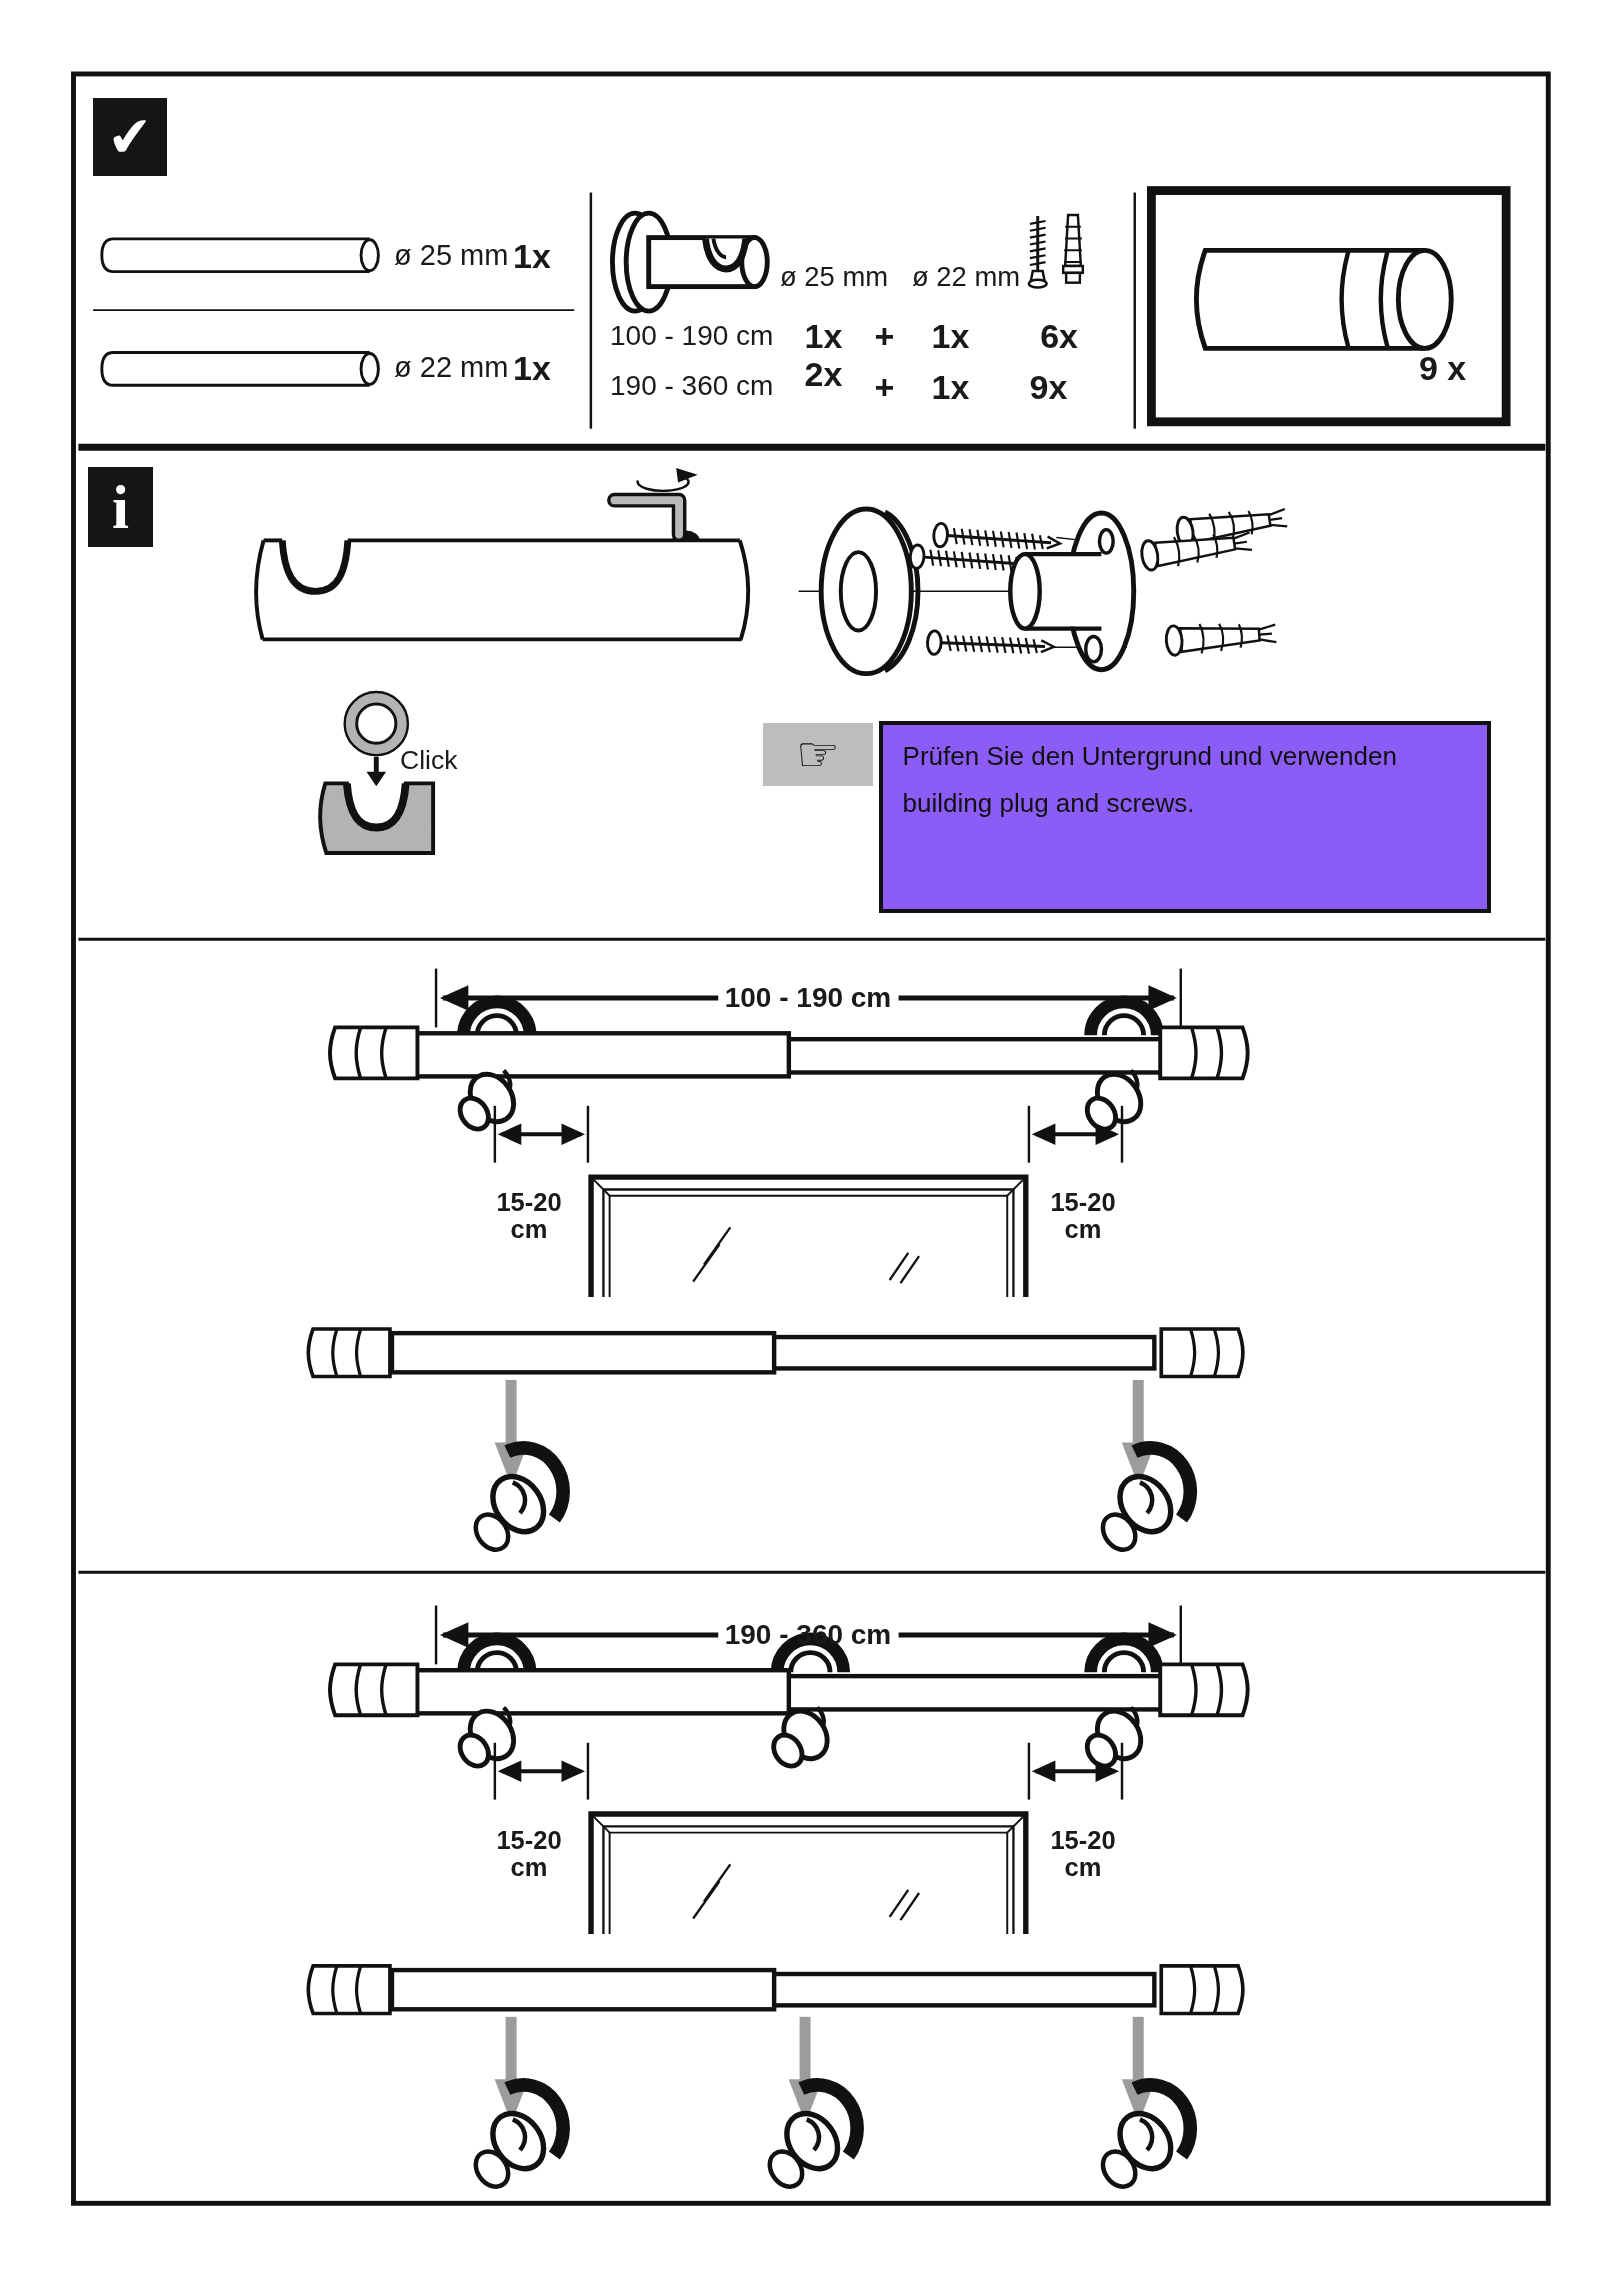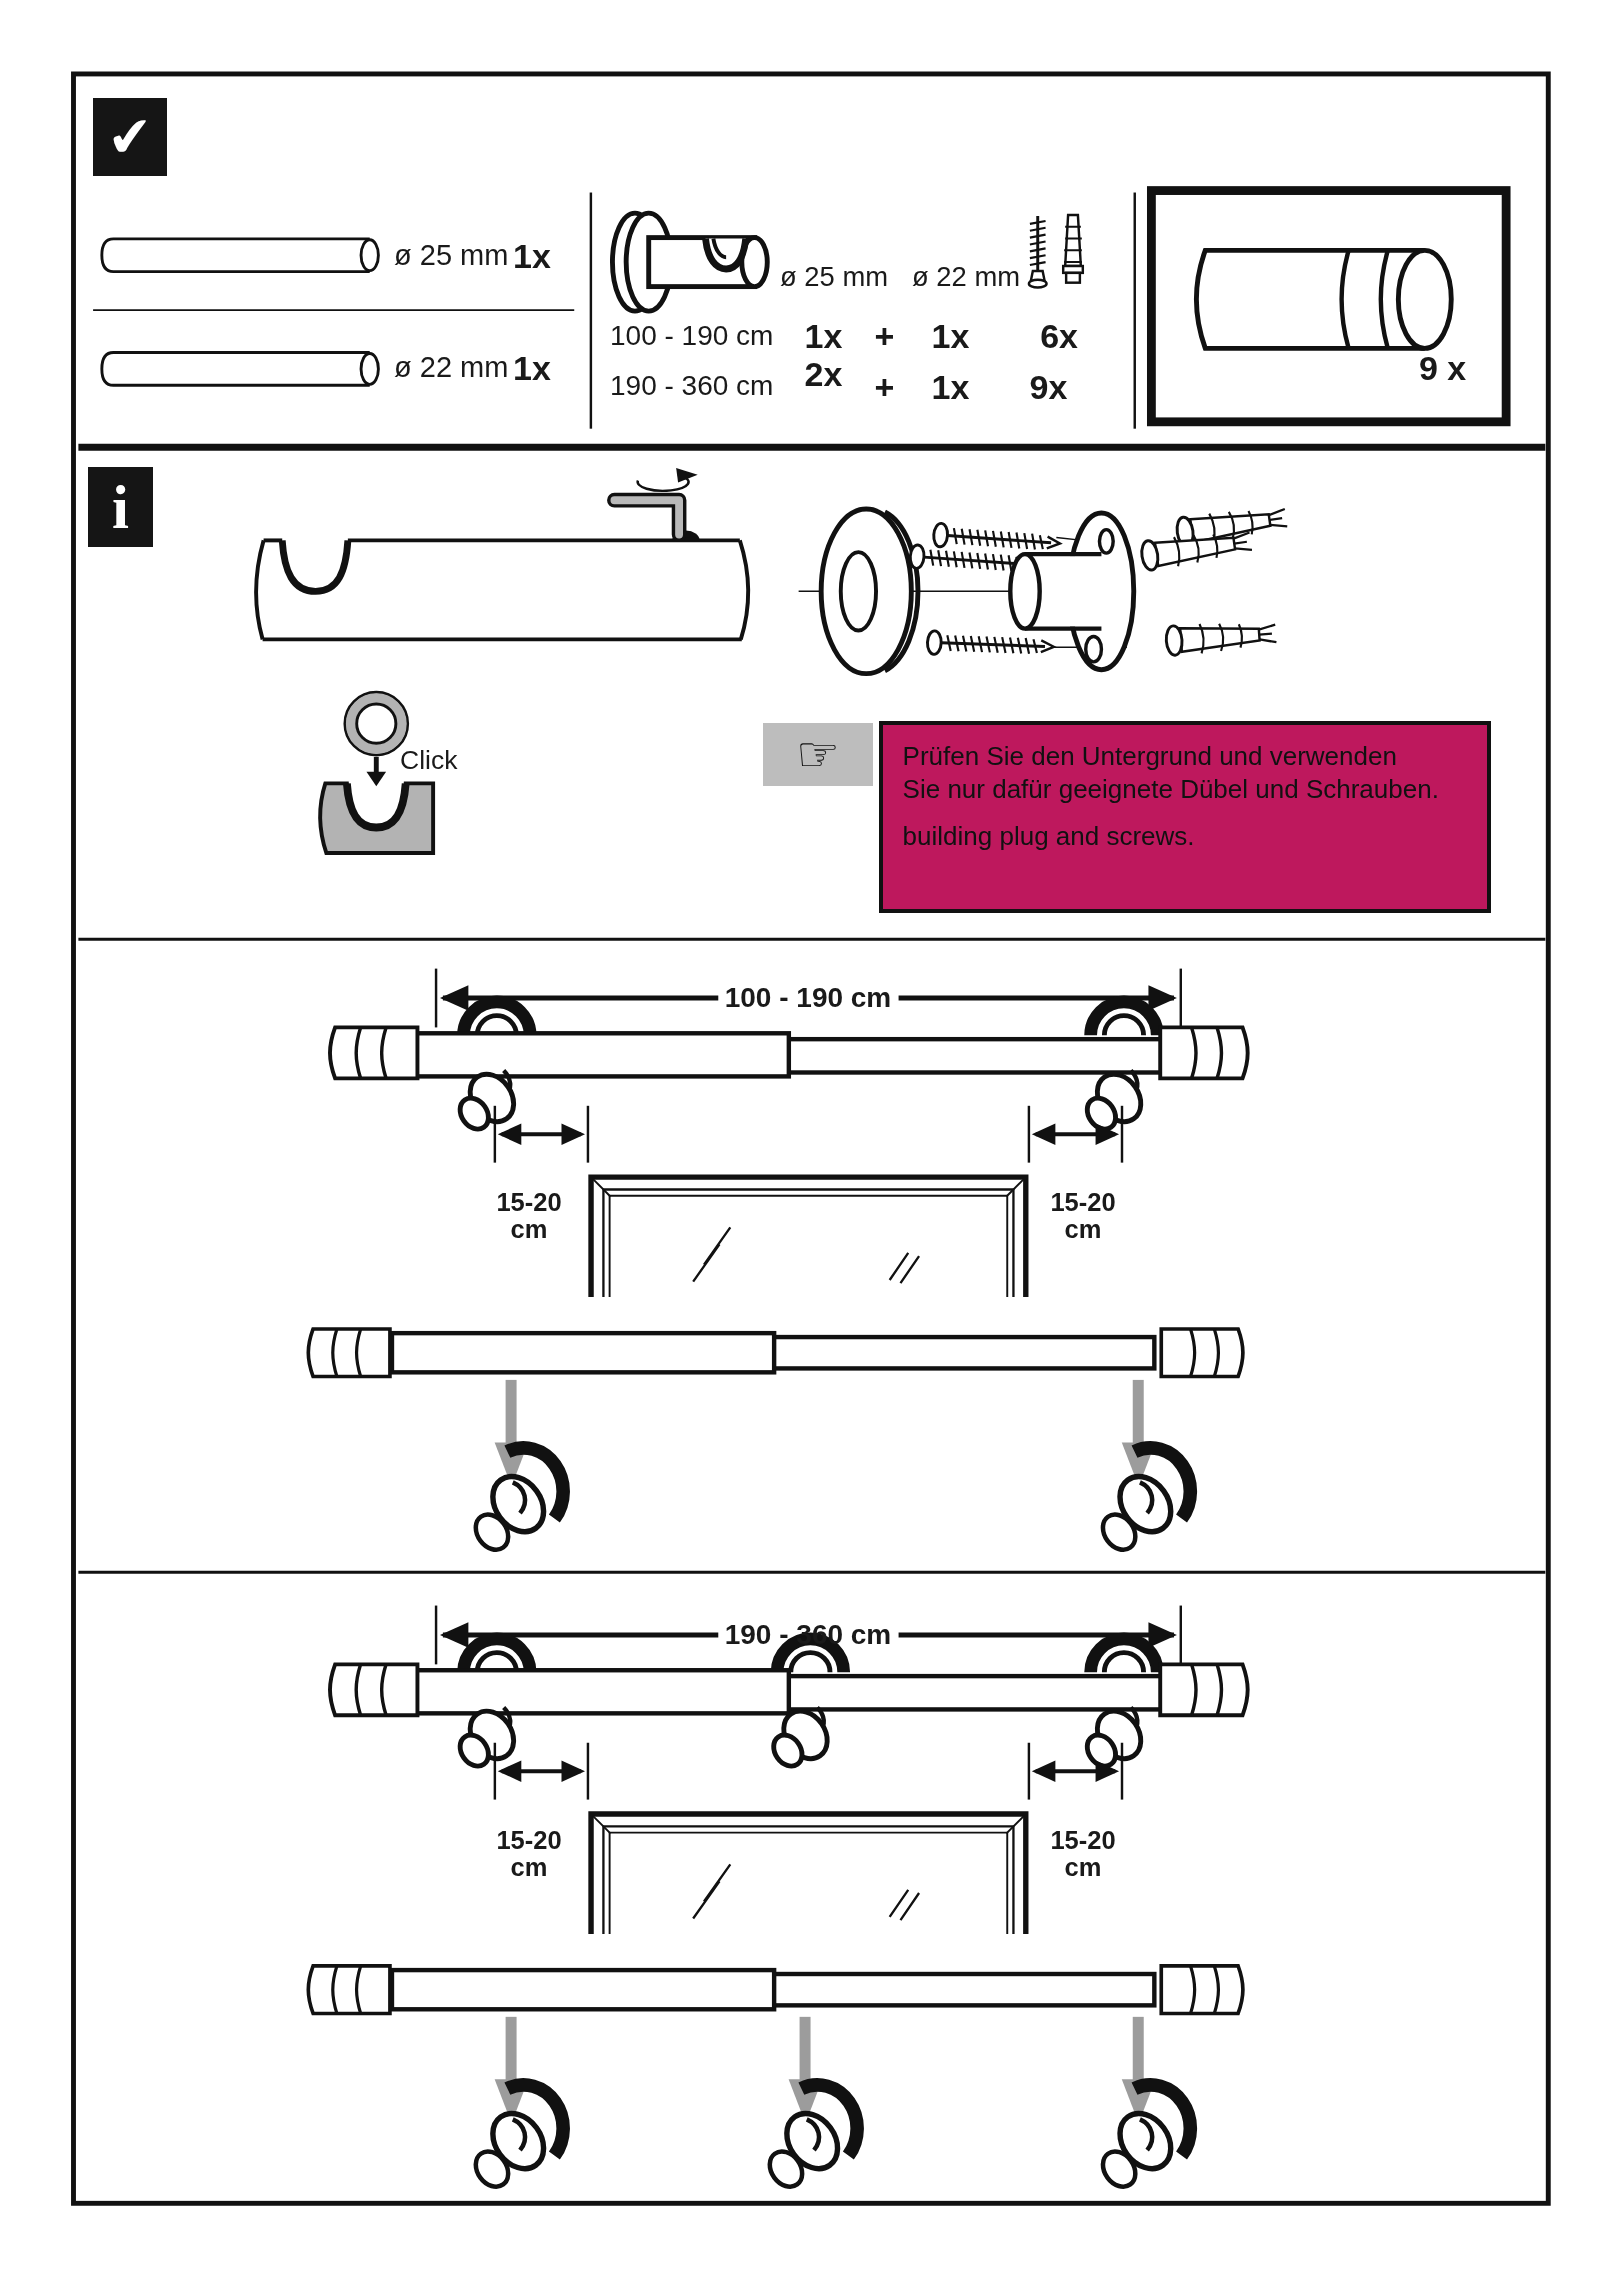--- a/index.html
+++ b/index.html
@@ -14,7 +14,7 @@
   .infoi{font-family:"Liberation Serif",serif;font-weight:700;font-size:61px;line-height:61px;}
   .handbox{position:absolute;background:#bdbdbd;display:flex;align-items:center;justify-content:center;}
   .handbox span{font-family:"DejaVu Sans",sans-serif;font-size:49px;color:#111;}
-  .notebox{position:absolute;border:4.9px solid #111;background:#be185d;box-sizing:border-box;
+  .notebox{position:absolute;border:4.9px solid #111;background:#8b5cf6;box-sizing:border-box;
            padding:14.7px 19.6px;font-size:26px;line-height:33px;}
   .notebox .gap{height:14.7px;}
   .dimlbl{font-size:28px;font-weight:700;}

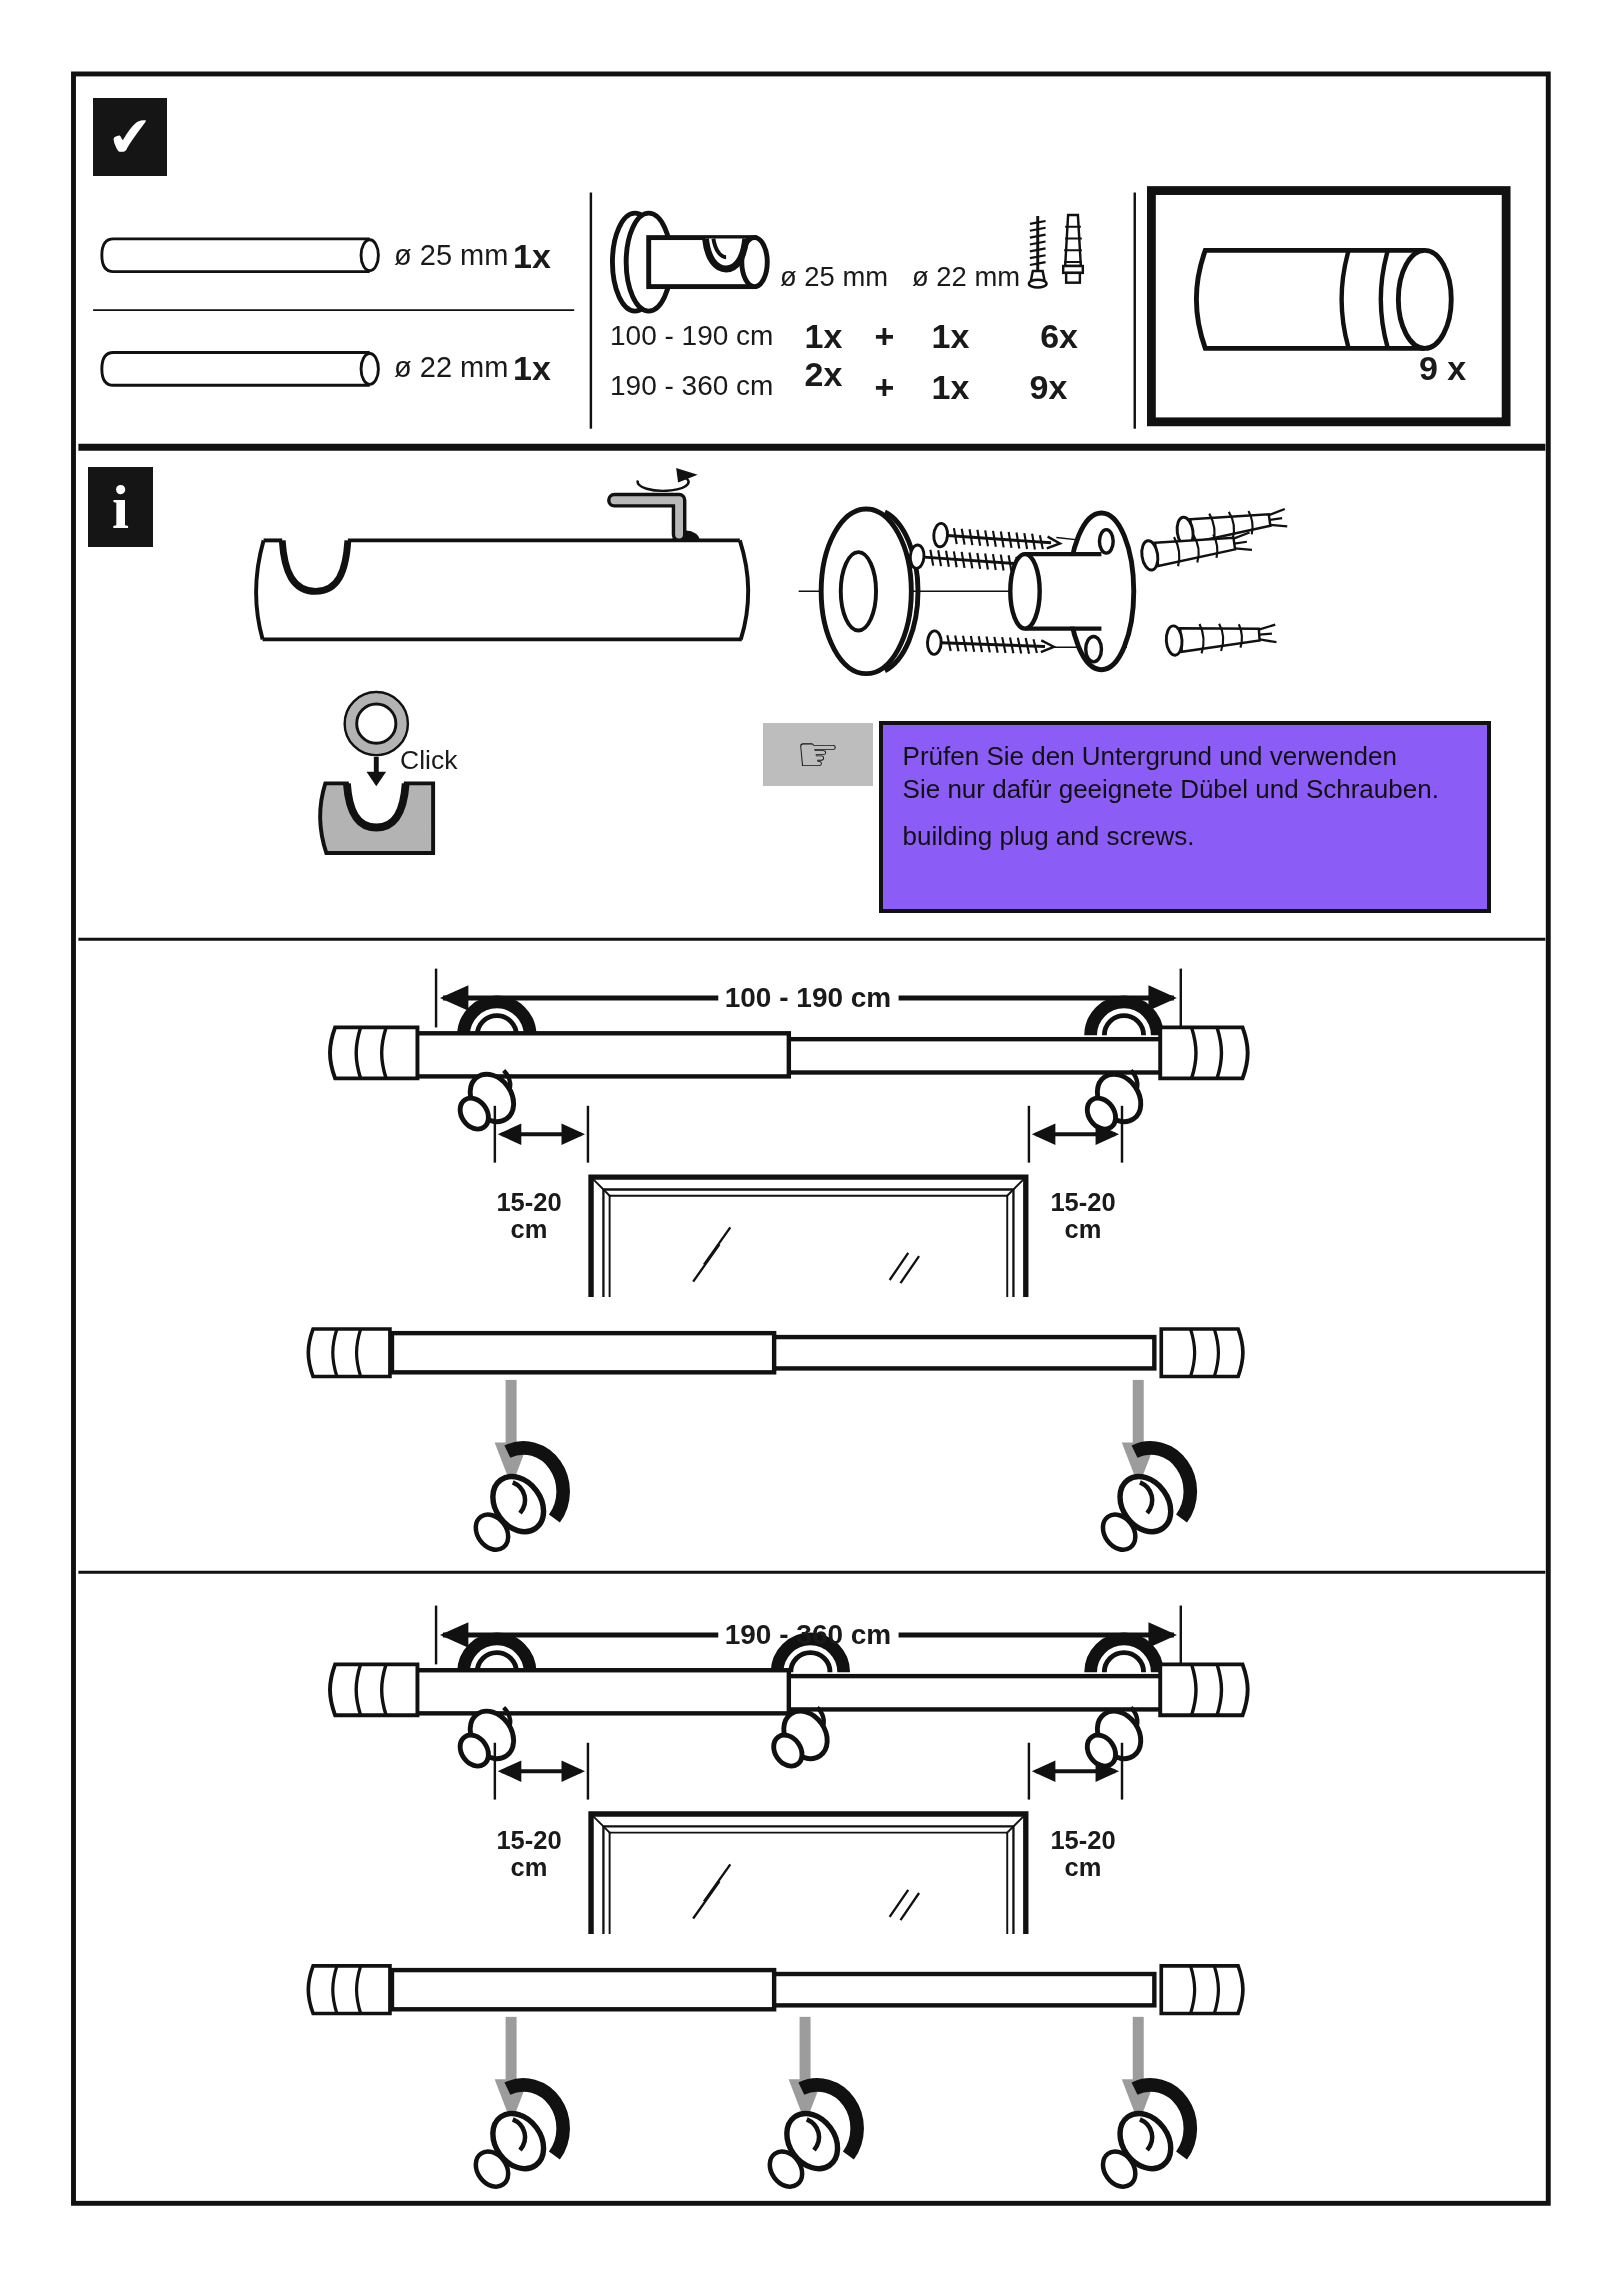--- a/index.html
+++ b/index.html
@@ -337,7 +337,6 @@
 
 <div class="notebox" style="left:879px;top:721px;width:612px;height:192px;">
   <div>Prüfen Sie den Untergrund und verwenden</div>
-  <div>Sie nur dafür geeignete Dübel und Schrauben.</div>
   <div class="gap"></div>
   <div>building plug and screws.</div>
 </div>

